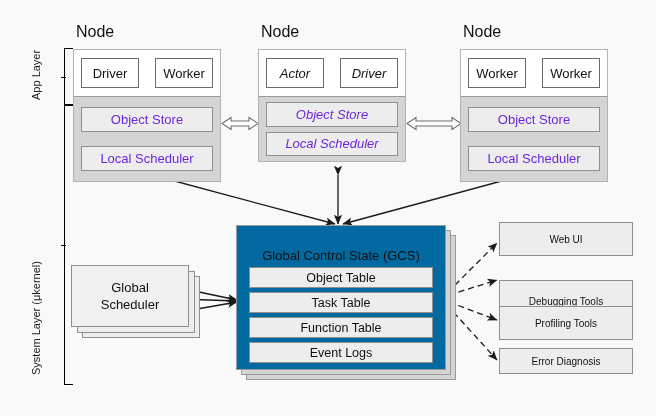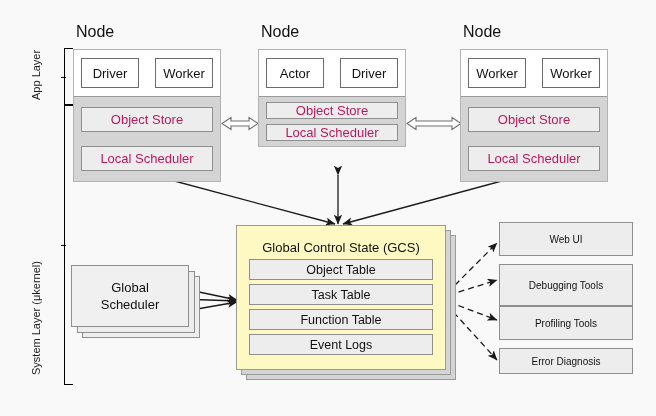--- a/index.html
+++ b/index.html
@@ -246,7 +246,7 @@
   </div>
 
   <div class="node-label" style="left:261px; top:23px;">Node</div>
-  <div class="node-box" style="left:258px; top:49px; width:148px; height:98px;">
+  <div class="node-box" style="left:258px; top:49px; width:148px; height:113px;font-style:italic;">
     <div class="app-strip">
       <div class="app-cell">Actor</div>
       <div class="app-cell">Driver</div>

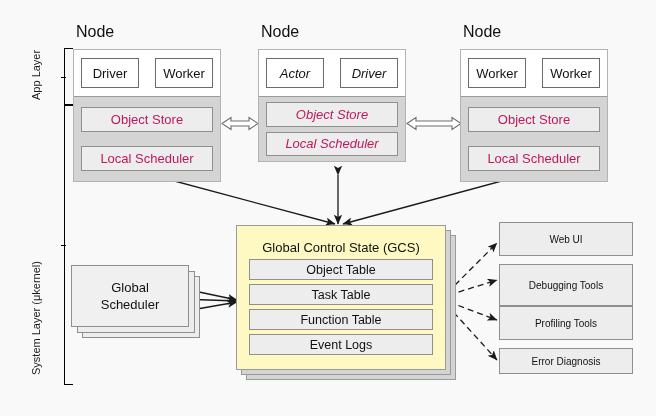--- a/index.html
+++ b/index.html
@@ -101,7 +101,7 @@
     align-items: center;
     justify-content: center;
     font-size: 13px;
-    color: #be185d;
+    color: #6d28d9;
   }
 
   

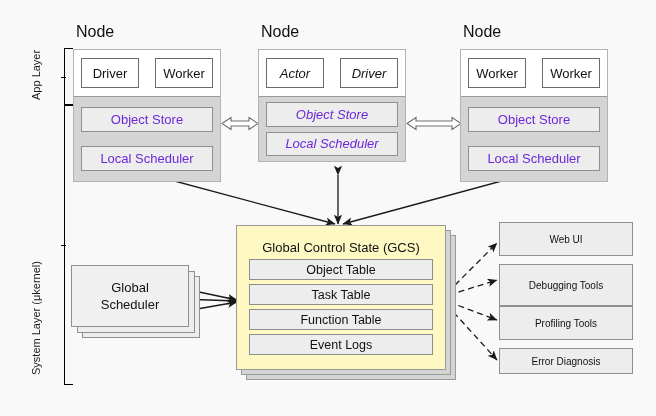--- a/index.html
+++ b/index.html
@@ -115,8 +115,8 @@
     position: absolute;
     box-sizing: border-box;
     border: 1px solid #9a9a9a;
-    background: #fef9c3;
-    padding: 12px 12px 7px 12px;
+    background: #0369a1;
+    padding: 20px 12px 7px 12px;
   }
   .gcs-title {
     font-size: 13px;

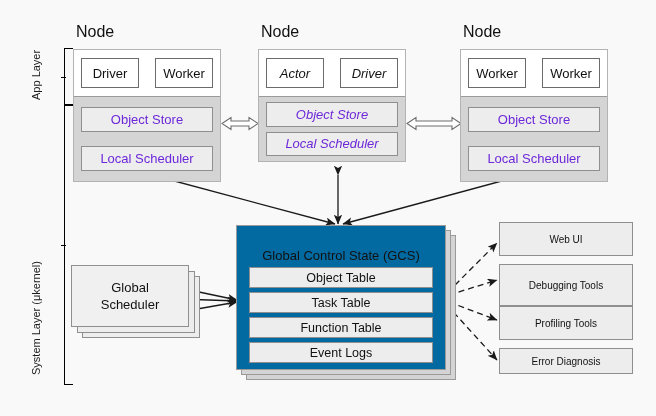--- a/index.html
+++ b/index.html
@@ -289,7 +289,7 @@
   </div>
 
   <div class="tool-box" style="left:499px; top:222px; width:134px; height:34px;">Web UI</div>
-  <div class="tool-box" style="left:499px; top:264px; width:134px; height:42px;">Debugging Tools</div>
+  <div class="tool-box" style="left:499px; top:280px; width:134px; height:42px;">Debugging Tools</div>
   <div class="tool-box" style="left:499px; top:306px; width:134px; height:34px;text-align:center;">Profiling Tools</div>
   <div class="tool-box" style="left:499px; top:348px; width:134px; height:26px;">Error Diagnosis</div>
 

